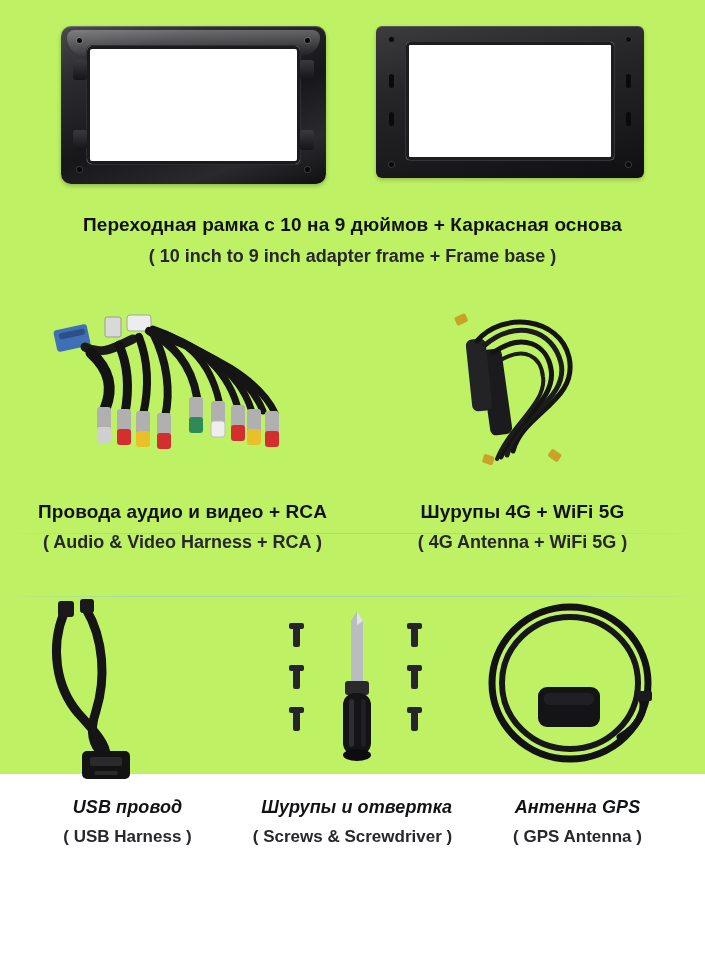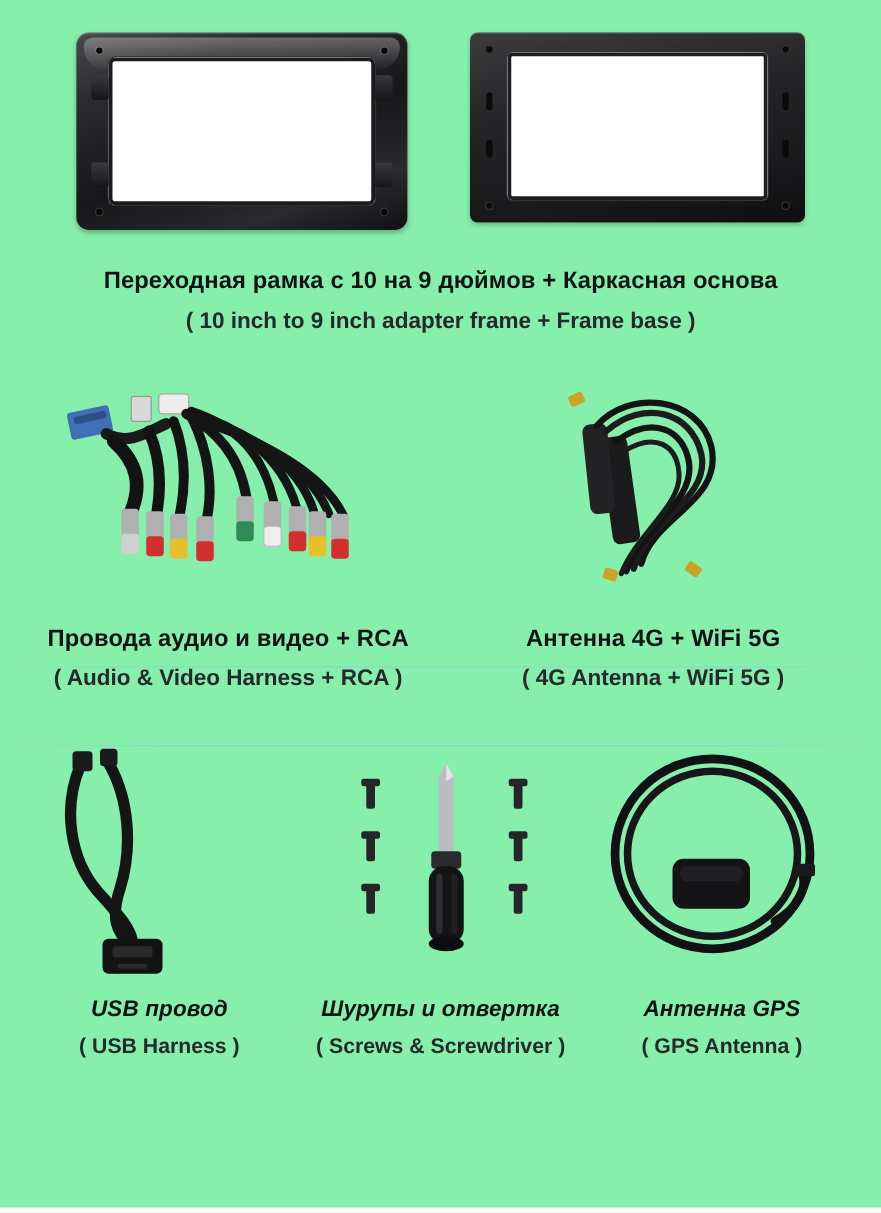--- a/index.html
+++ b/index.html
@@ -17,9 +17,9 @@
   }
   .page {
     width: 705px;
-    height: 966px;
-    position: relative;
-    background: #86efac;
+    height: 774px;
+    position: relative;
+    background: #bef264;
   }
 
   

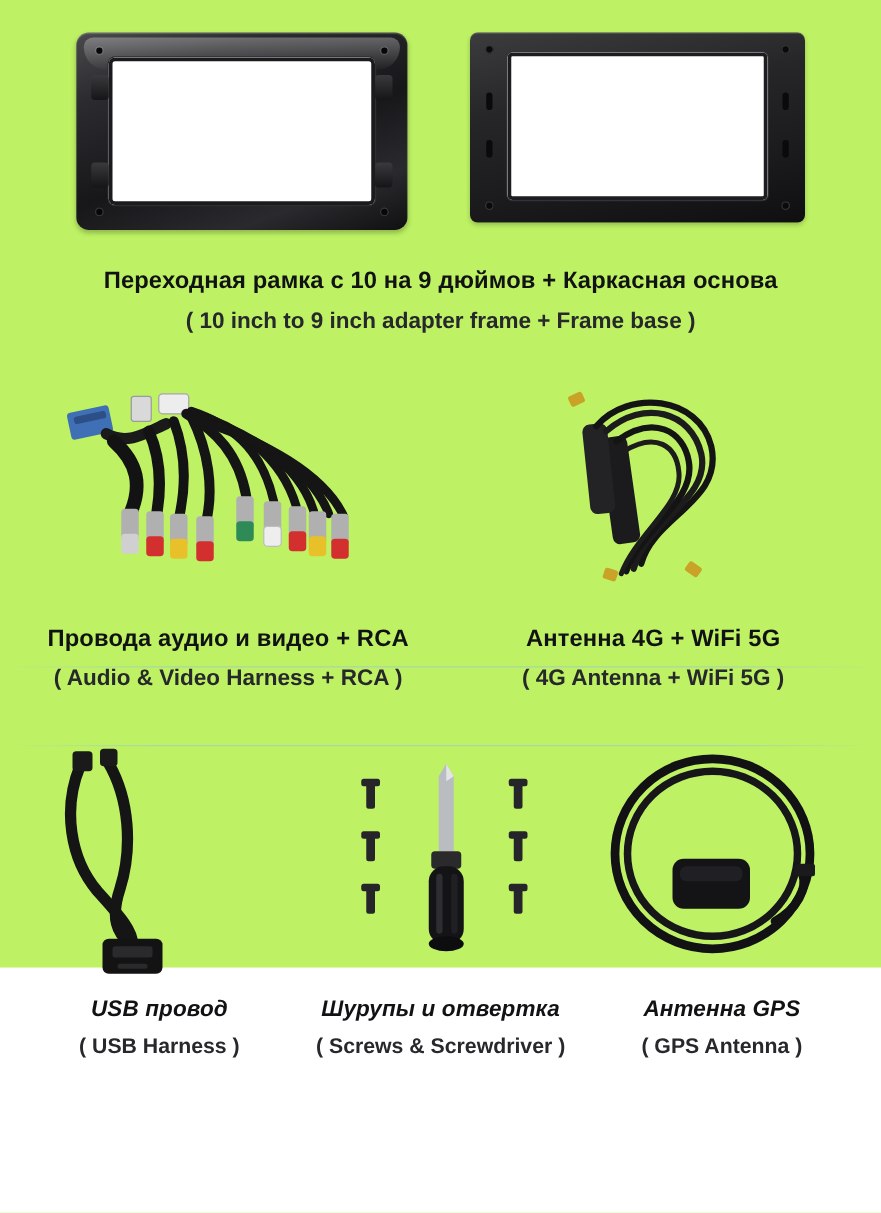--- a/index.html
+++ b/index.html
@@ -299,7 +299,7 @@
         </svg>
       </div>
       <div class="caption-block" style="margin-top:4px;">
-        <div class="cap-ru">Антенна 4G + WiFi 5G</div>
+        <div class="cap-ru">Шурупы 4G + WiFi 5G</div>
         <div class="cap-en">( 4G Antenna + WiFi 5G )</div>
       </div>
     </div>

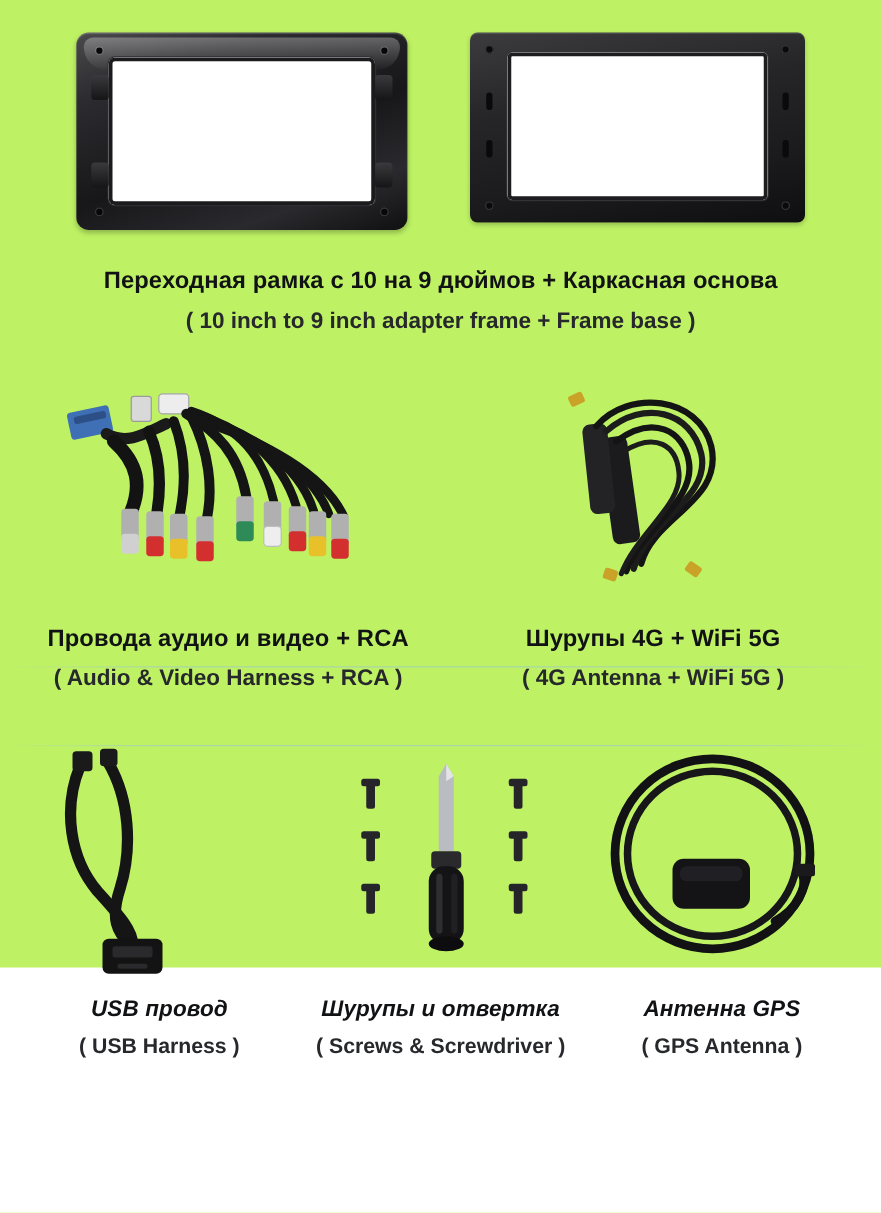--- a/index.html
+++ b/index.html
@@ -357,7 +357,7 @@
           </g>
         </svg>
       </div>
-      <div class="caption-block" style="margin-top:0px;">
+      <div class="caption-block" style="margin-top:0px;text-align:right;">
         <div class="cap-ru cap-ru-s">Шурупы и отвертка</div>
         <div class="cap-en cap-en-s">( Screws &amp; Screwdriver )</div>
       </div>

